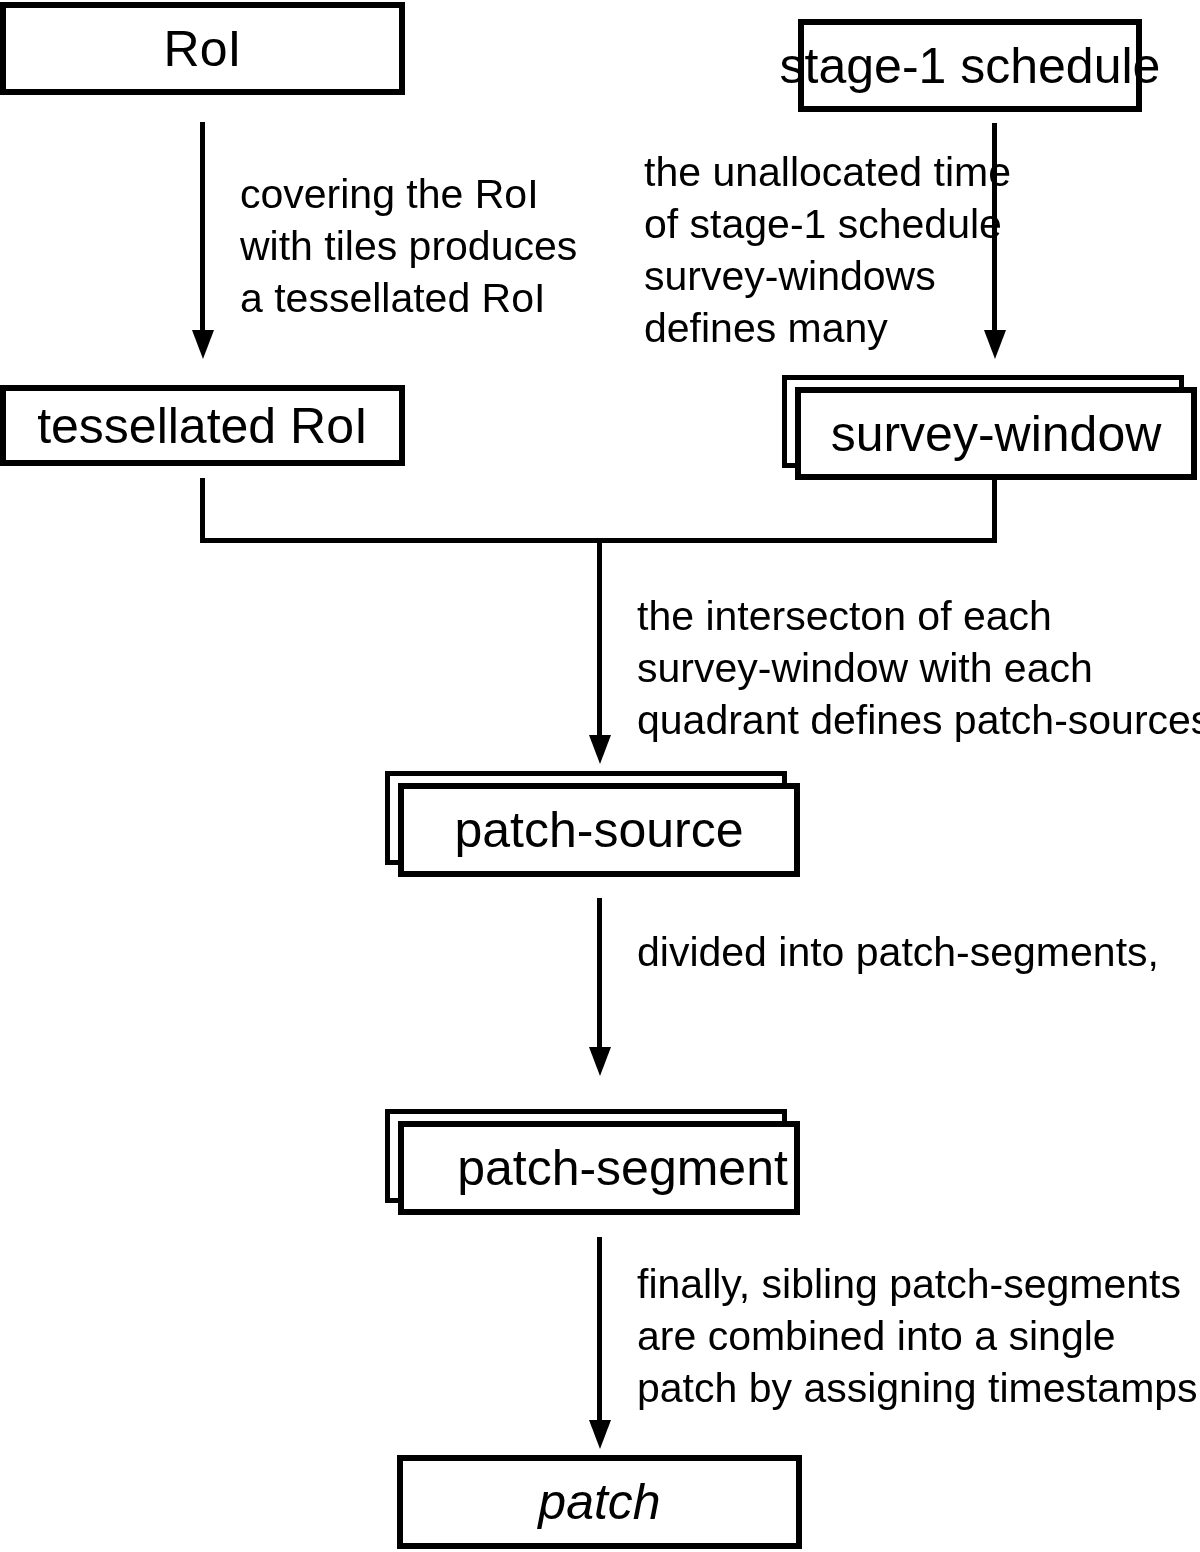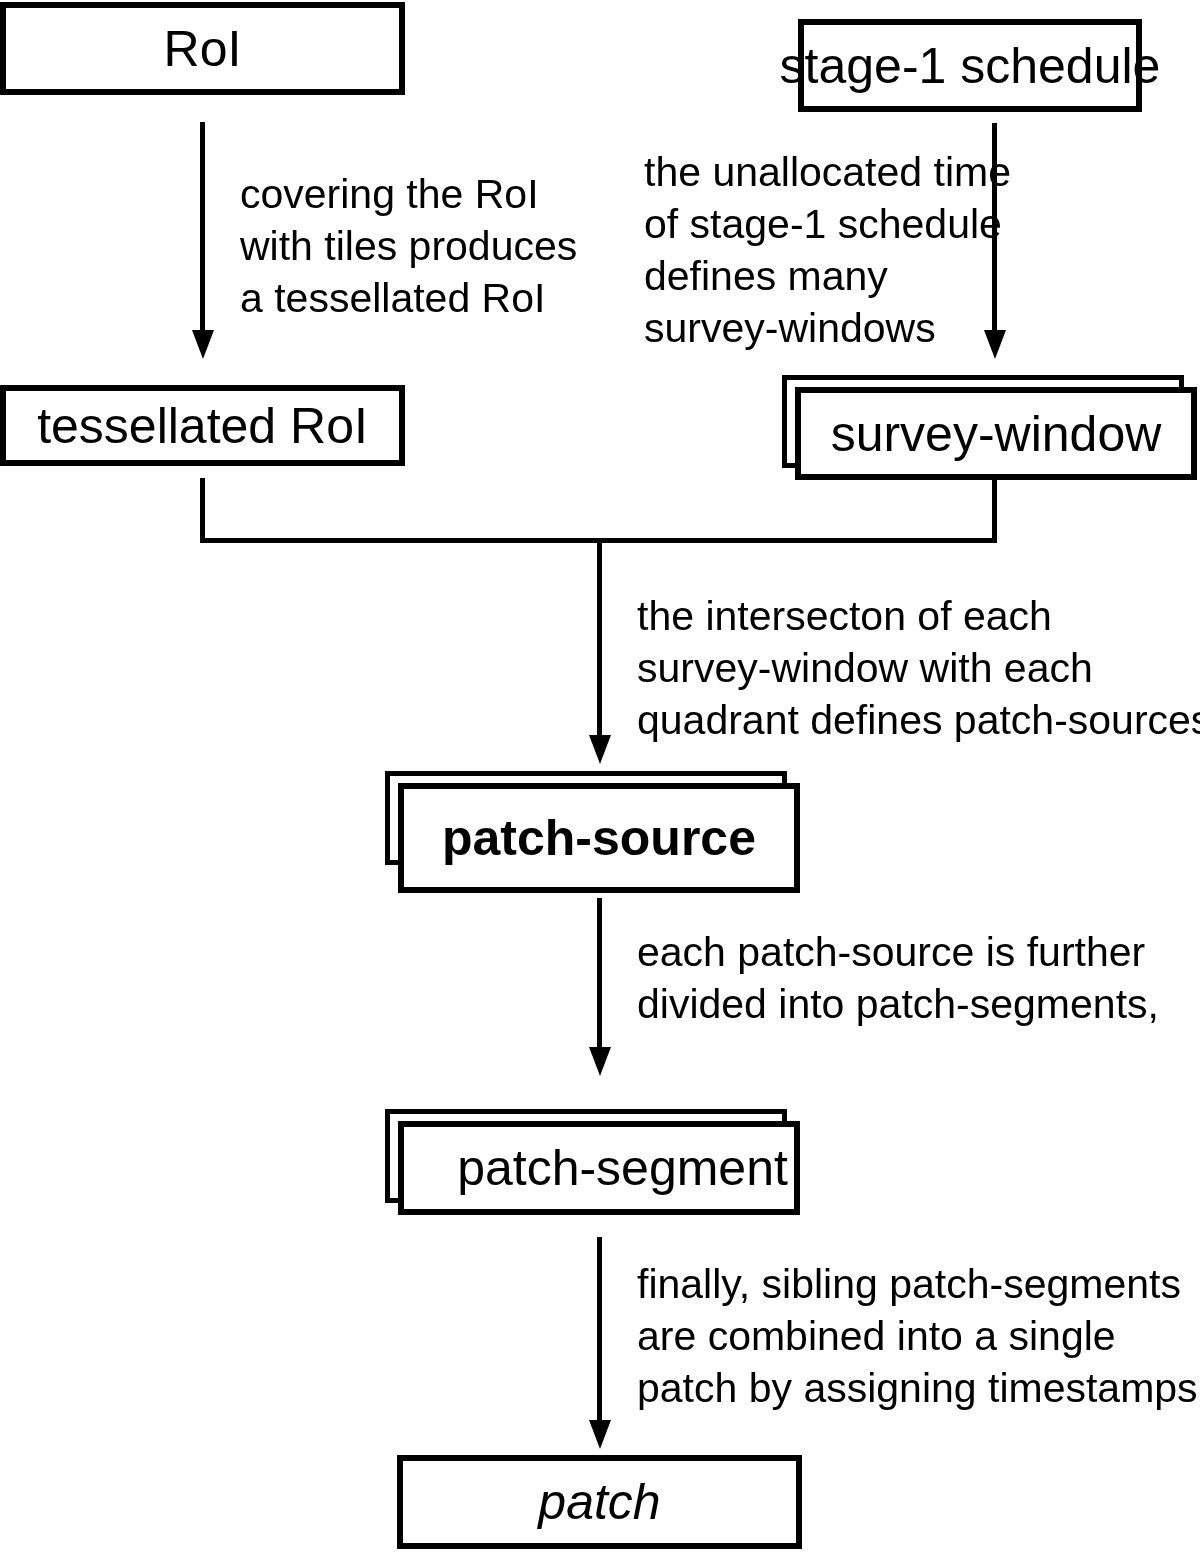--- a/index.html
+++ b/index.html
@@ -94,8 +94,8 @@
   <div class="ann" style="left:596px; top:146px;margin-left:48px;">
     <span>the unallocated time</span>
     <span>of stage-1 schedule</span>
+    <span>survey-windows</span>
     <span>defines many</span>
-    <span>survey-windows</span>
   </div>
 
   <div class="node-box" style="left:0px; top:385px; width:405px; height:81px;">

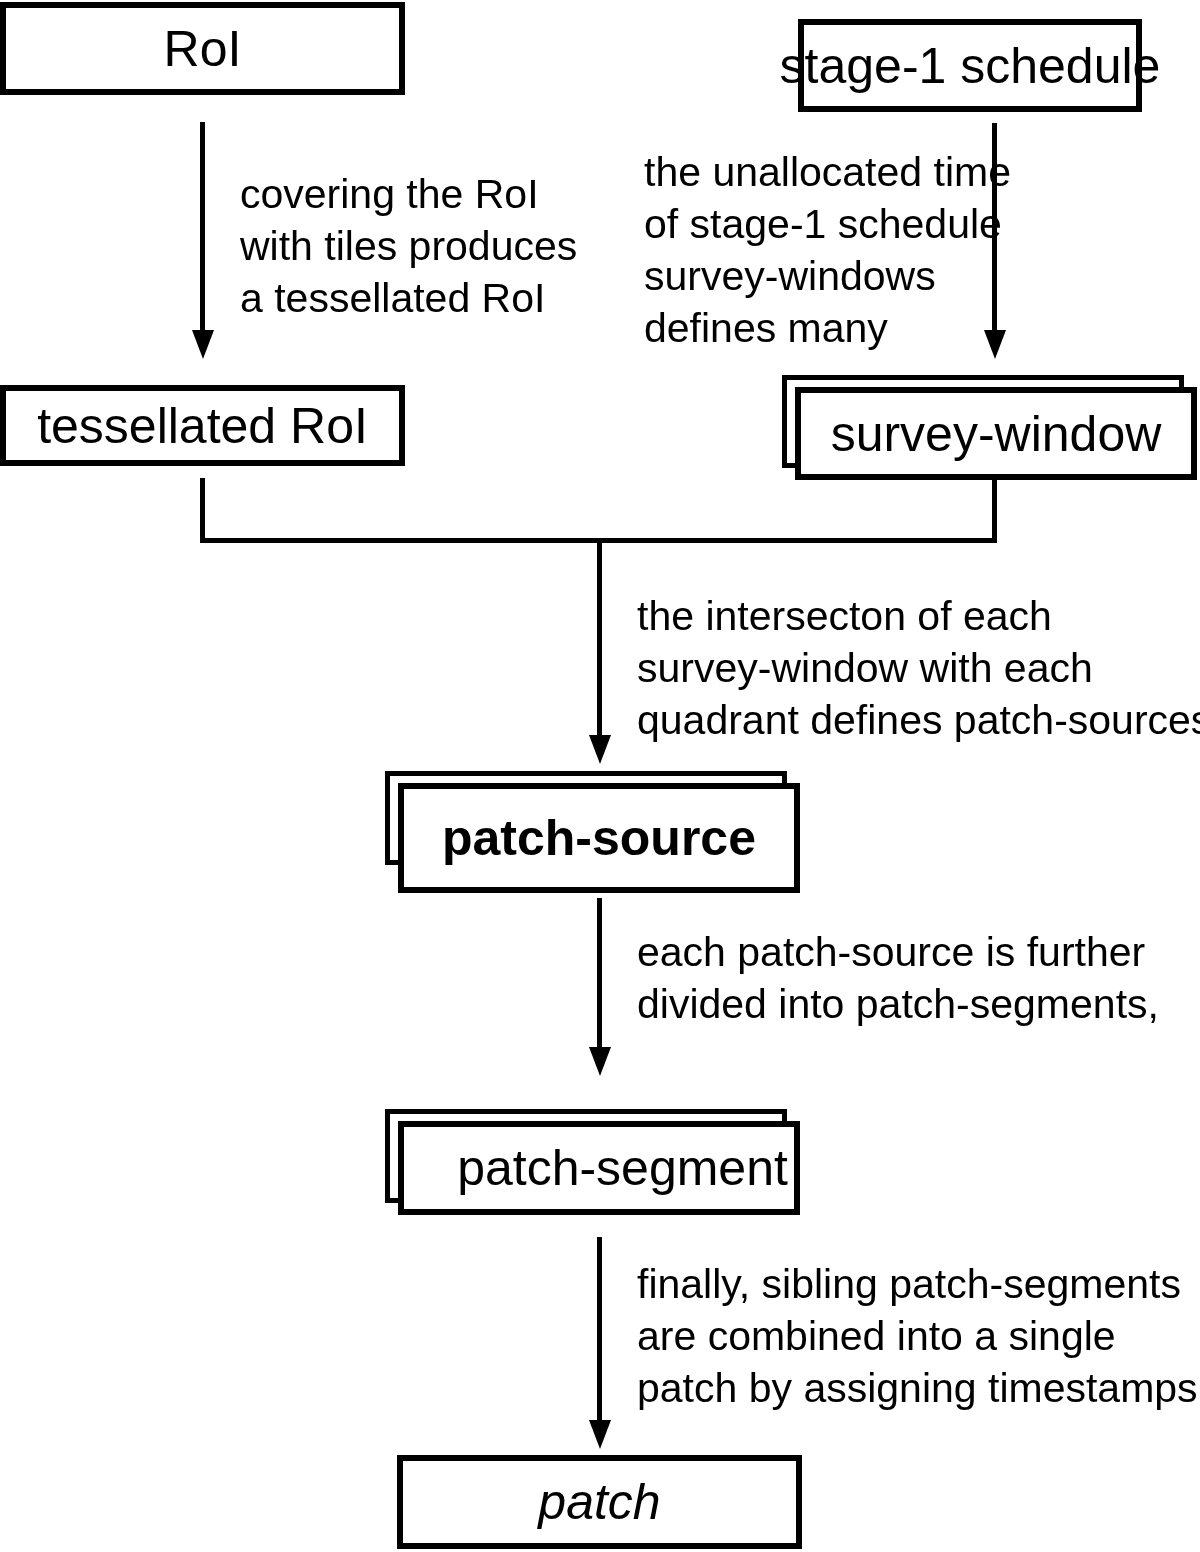--- a/index.html
+++ b/index.html
@@ -124,7 +124,7 @@
 
   <div>
     <div class="back-box" style="left:385px; top:771px; width:402px; height:94px;"></div>
-    <div class="node-box" style="left:398px; top:783px; width:402px; height:110px;font-weight:bold;">
+    <div class="node-box" style="left:398px; top:783px; width:402px; height:94px;">
       <span>patch-source</span>
     </div>
   </div>

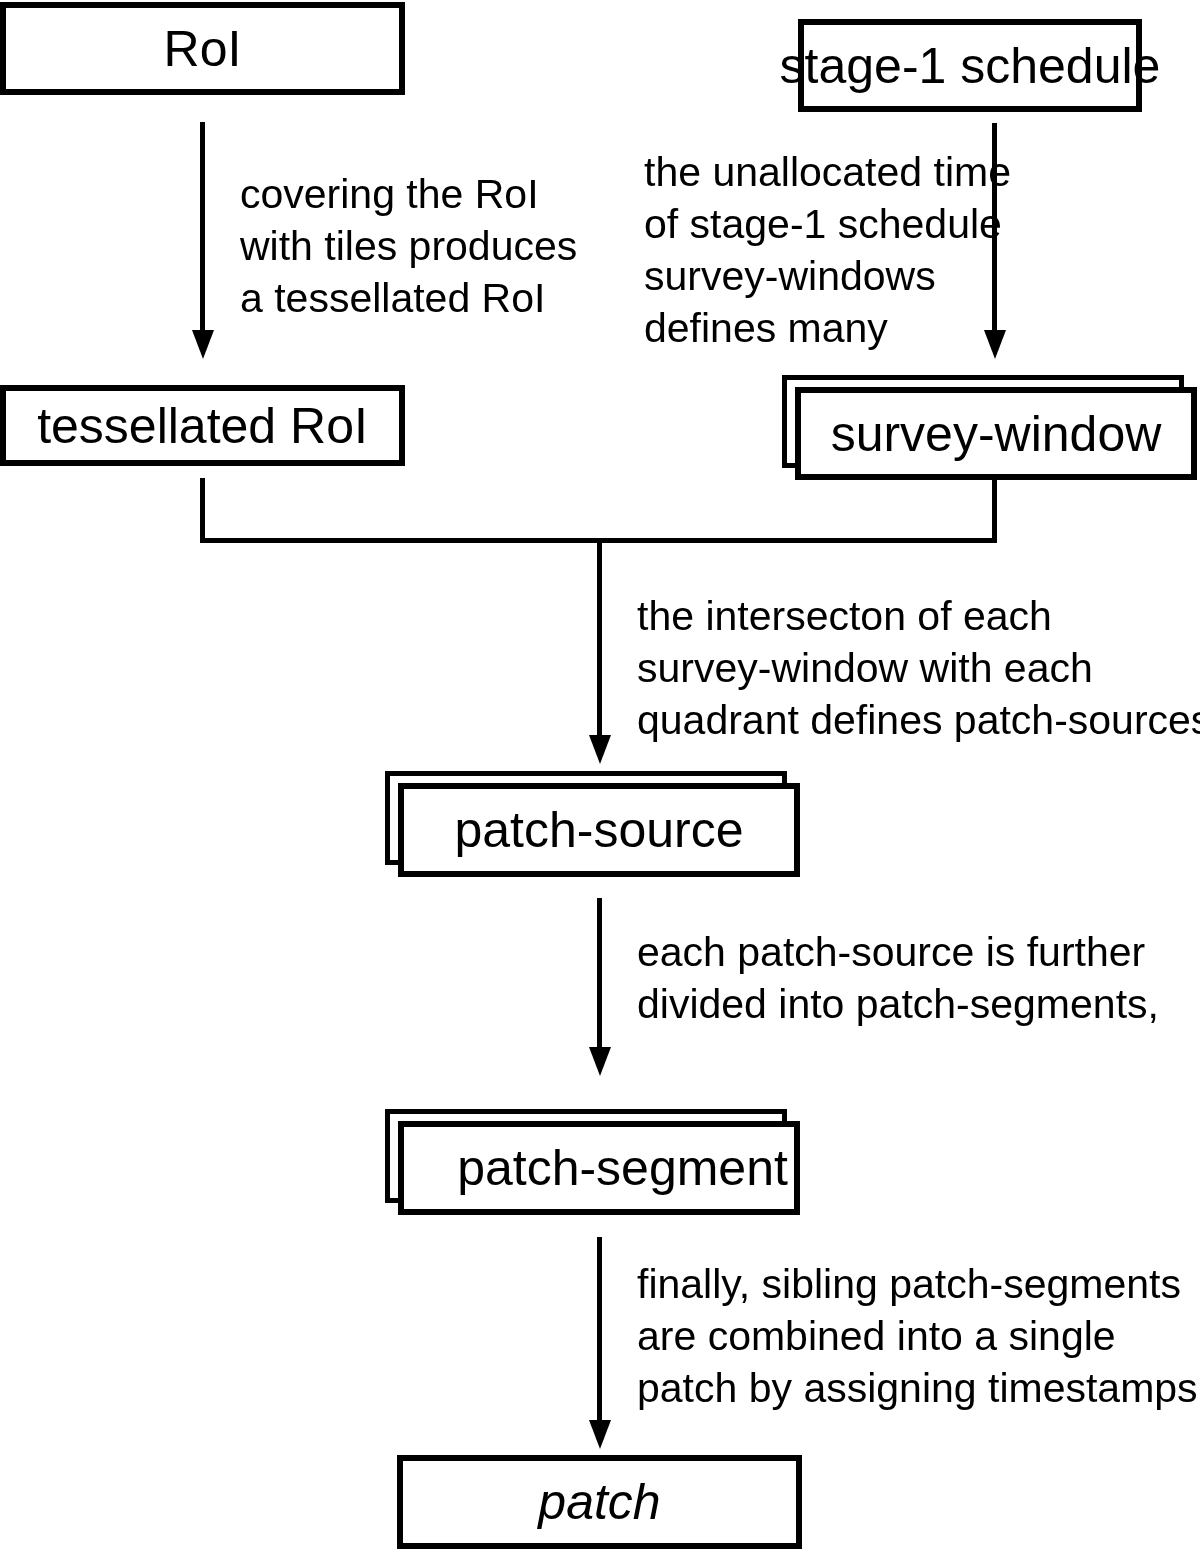--- a/index.html
+++ b/index.html
@@ -133,7 +133,6 @@
   <div class="arrowhead" style="left:589px; top:1047px;"></div>
 
   <div class="ann" style="left:637px; top:926px;">
-    <span>each patch-source is further</span>
     <span>divided into patch-segments,</span>
   </div>
 

